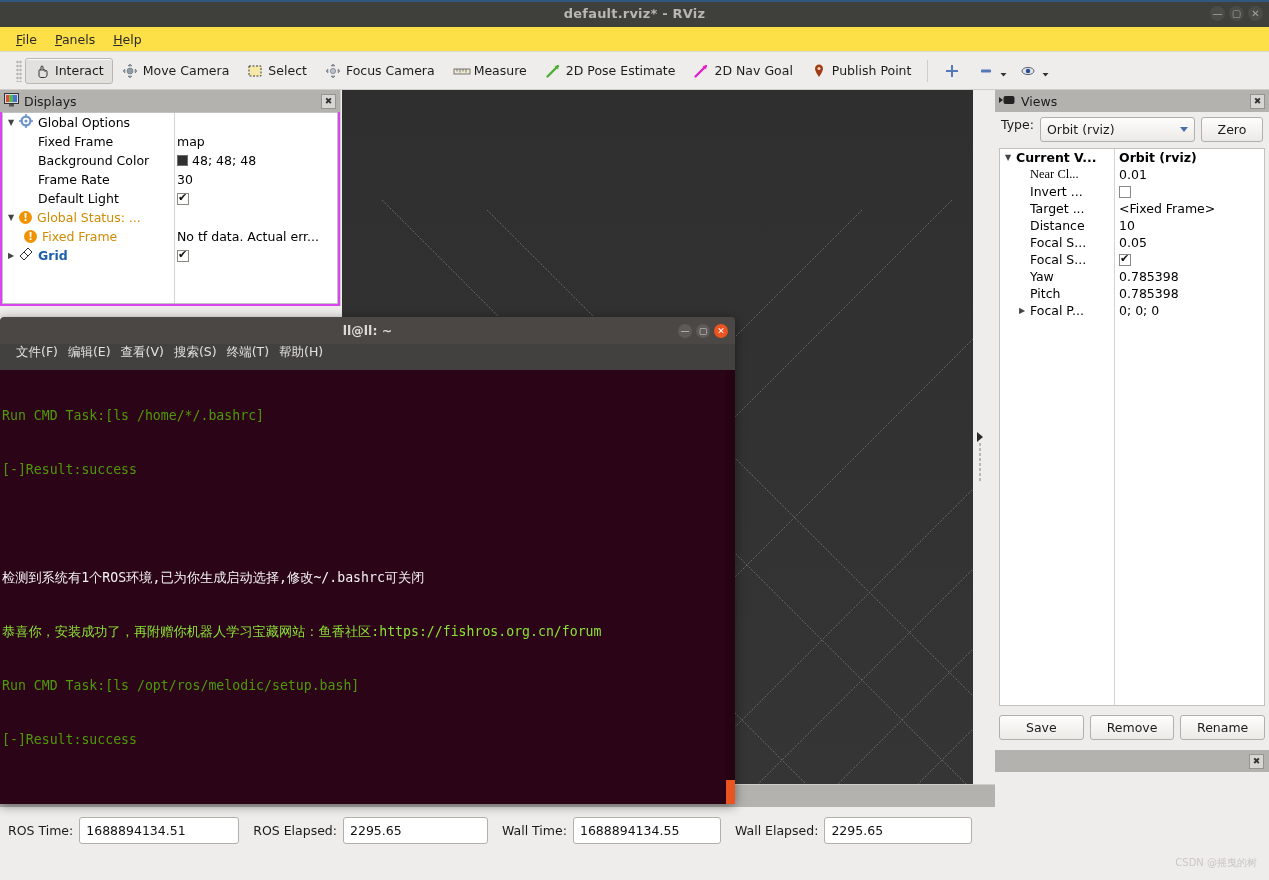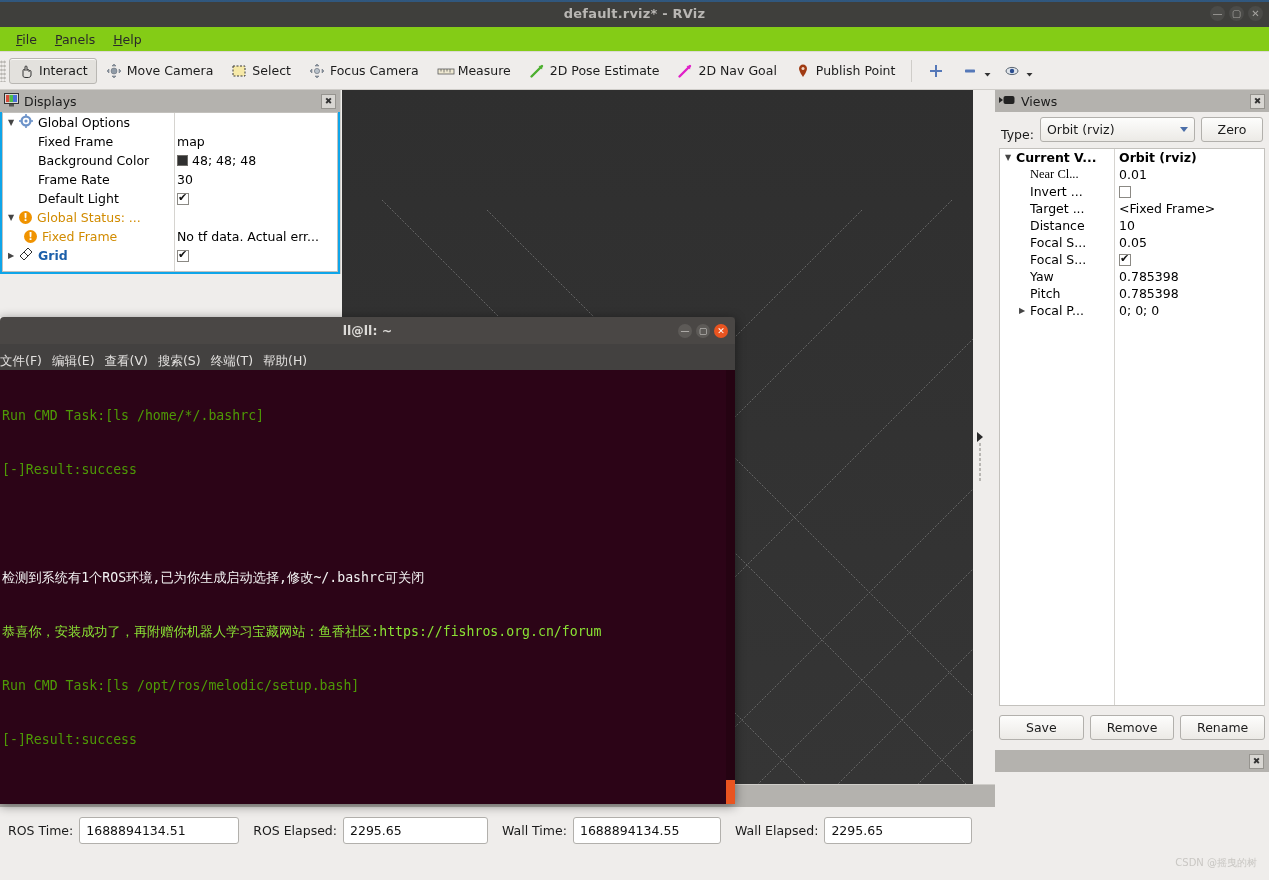--- a/index.html
+++ b/index.html
@@ -42,7 +42,7 @@
 
   .menubar {
     position: absolute; left: 0; top: 27px; width: 1269px; height: 25px;
-    background: #84cc16; border-bottom: 1px solid #dcdad6;
+    background: #fde047; border-bottom: 1px solid #dcdad6;
     display: flex; align-items: center; padding-left: 8px; gap: 2px;
   }
   .menubar .mi {

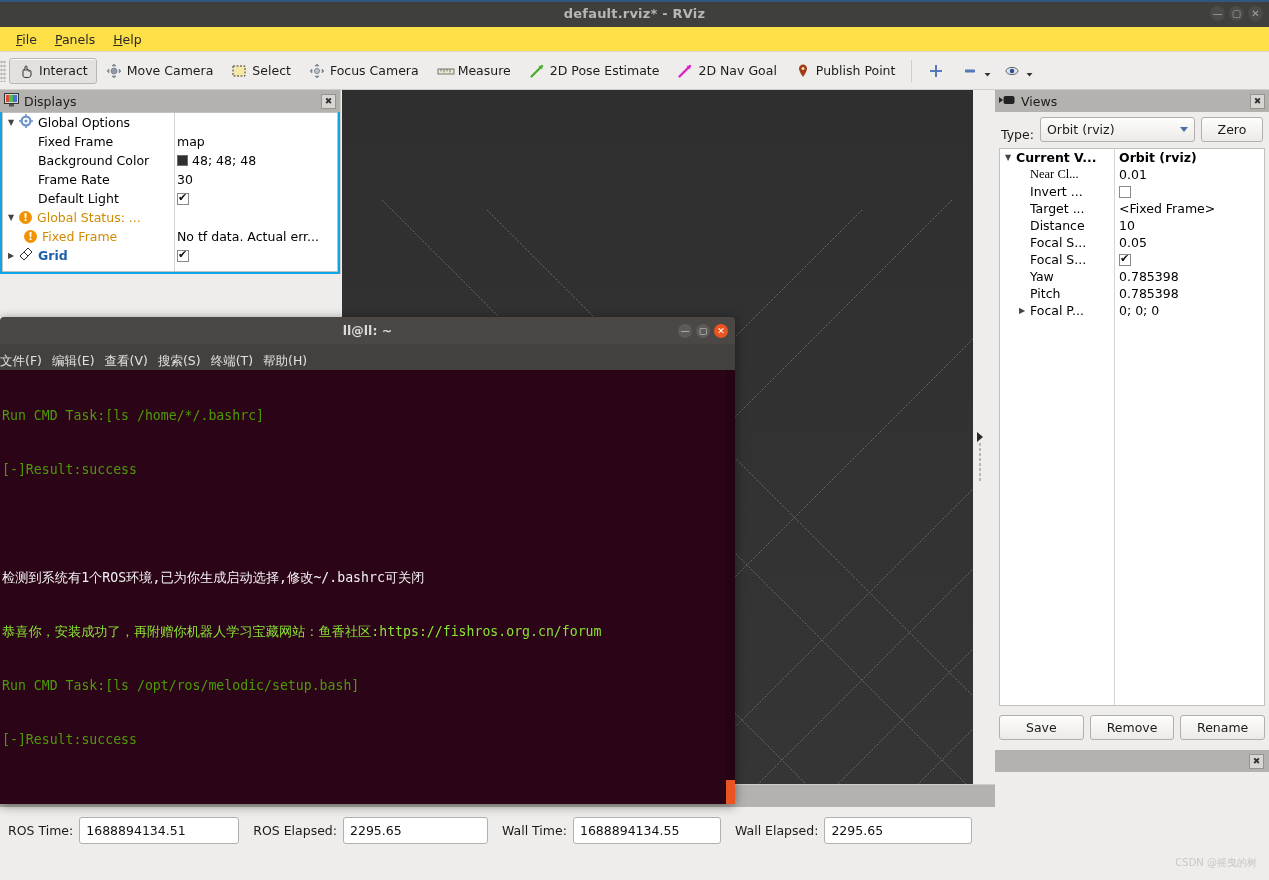--- a/index.html
+++ b/index.html
@@ -53,7 +53,7 @@
   .toolbar {
     position: absolute; left: 0; top: 52px; width: 1269px; height: 38px;
     background: #efedeb; border-bottom: 1px solid #cfcdc9;
-    display: flex; align-items: center; padding-left: 0;
+    display: flex; align-items: center; padding-left: 16px;
   }
   .tgrip {
     width: 6px; height: 22px; margin-right: 3px;

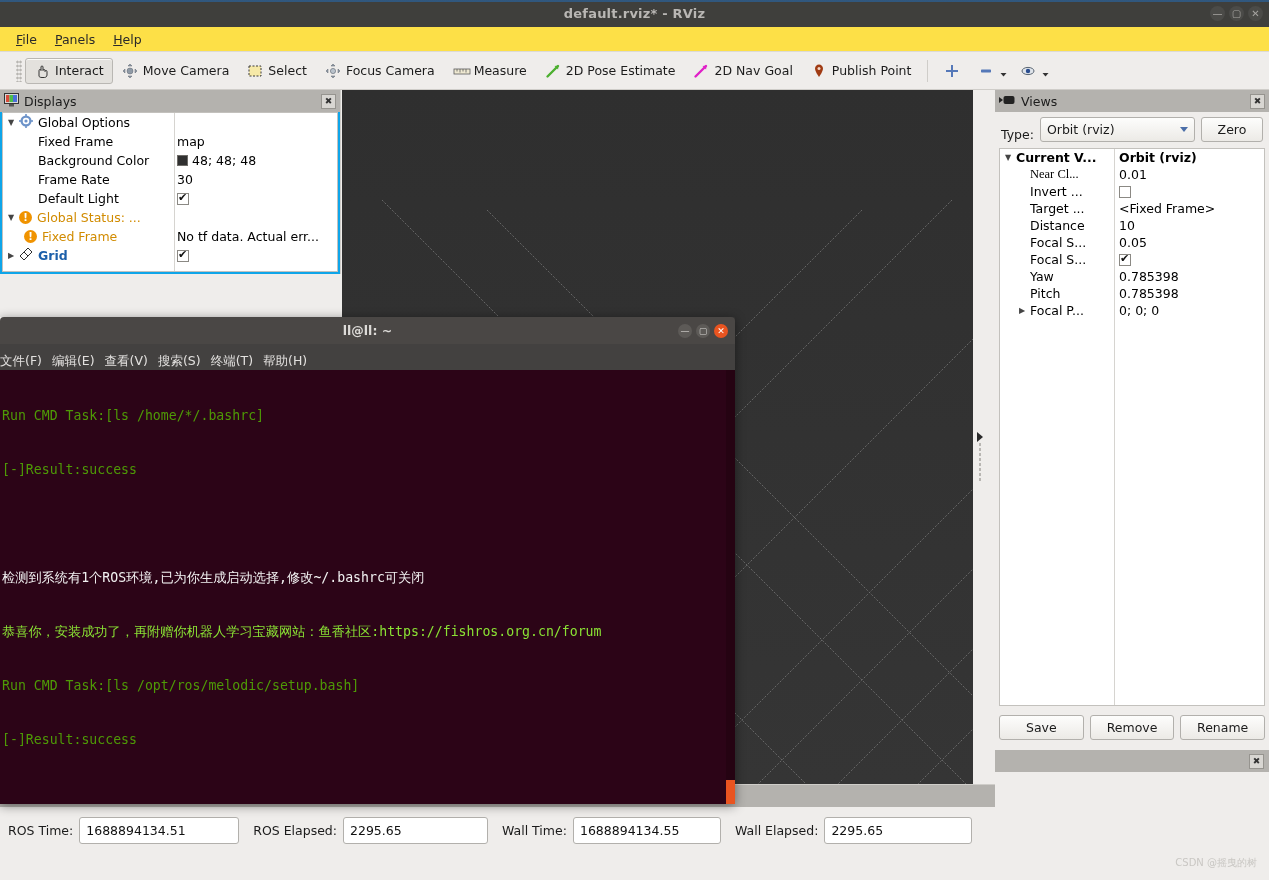--- a/index.html
+++ b/index.html
@@ -87,8 +87,8 @@
   }
 
   #displays {
-    position: absolute; left: 0; top: 90px; width: 341px; height: 184px;
-    background: #0ea5e9; border-right: 1px solid #cfcdc9;
+    position: absolute; left: 0; top: 90px; width: 341px; height: 216px;
+    background: #d946ef; border-right: 1px solid #cfcdc9;
   }
   #displays .body {
     position: absolute; left: 2px; top: 22px; right: 2px; bottom: 2px;

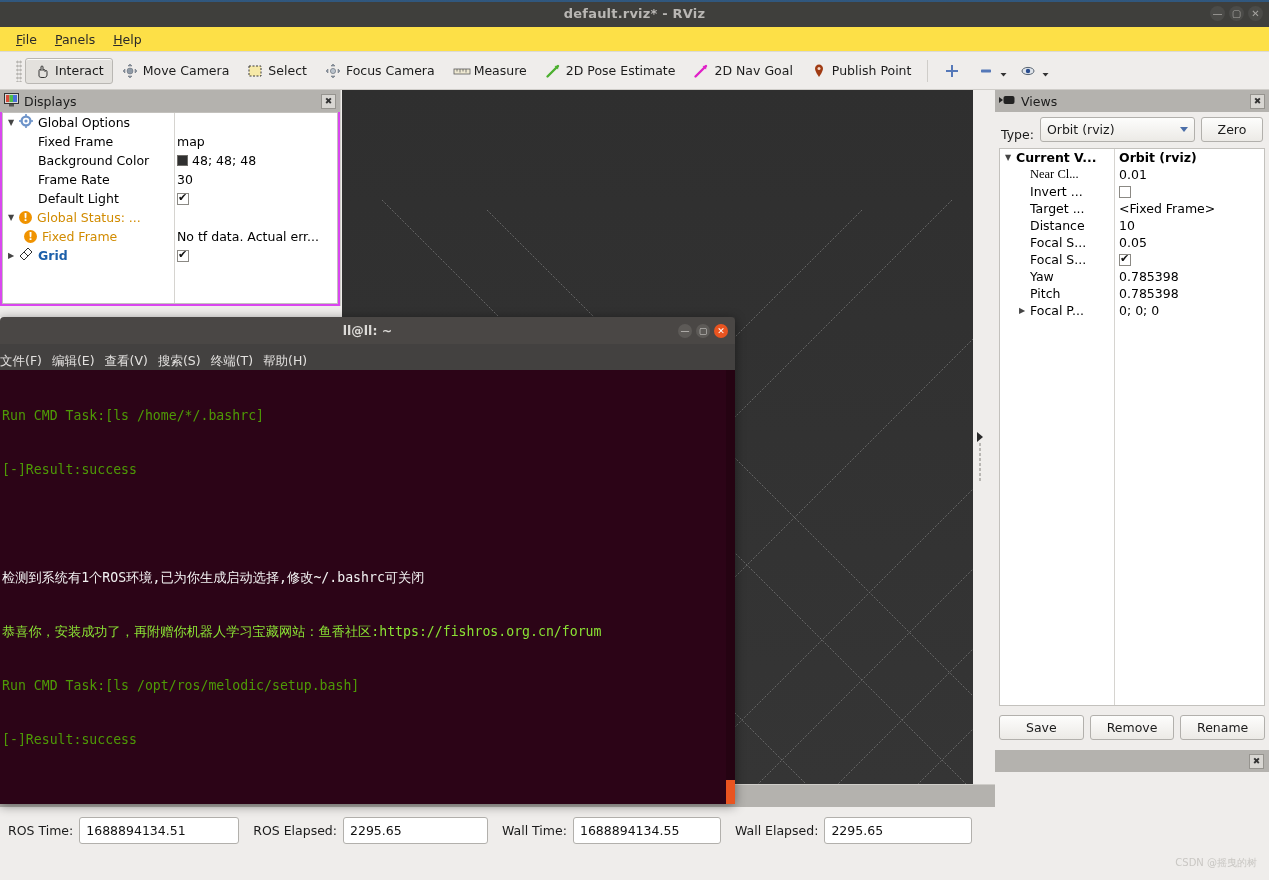--- a/index.html
+++ b/index.html
@@ -144,7 +144,7 @@
     background: #efedeb;
   }
   #views .vtype {
-    display: flex; align-items: flex-end; gap: 6px; padding: 5px 6px 4px 6px;
+    display: flex; align-items: flex-start; gap: 6px; padding: 5px 6px 4px 6px;
   }
   .vlabel { font-size: 12.5px; color: #1b1b1b; }
   .combo {

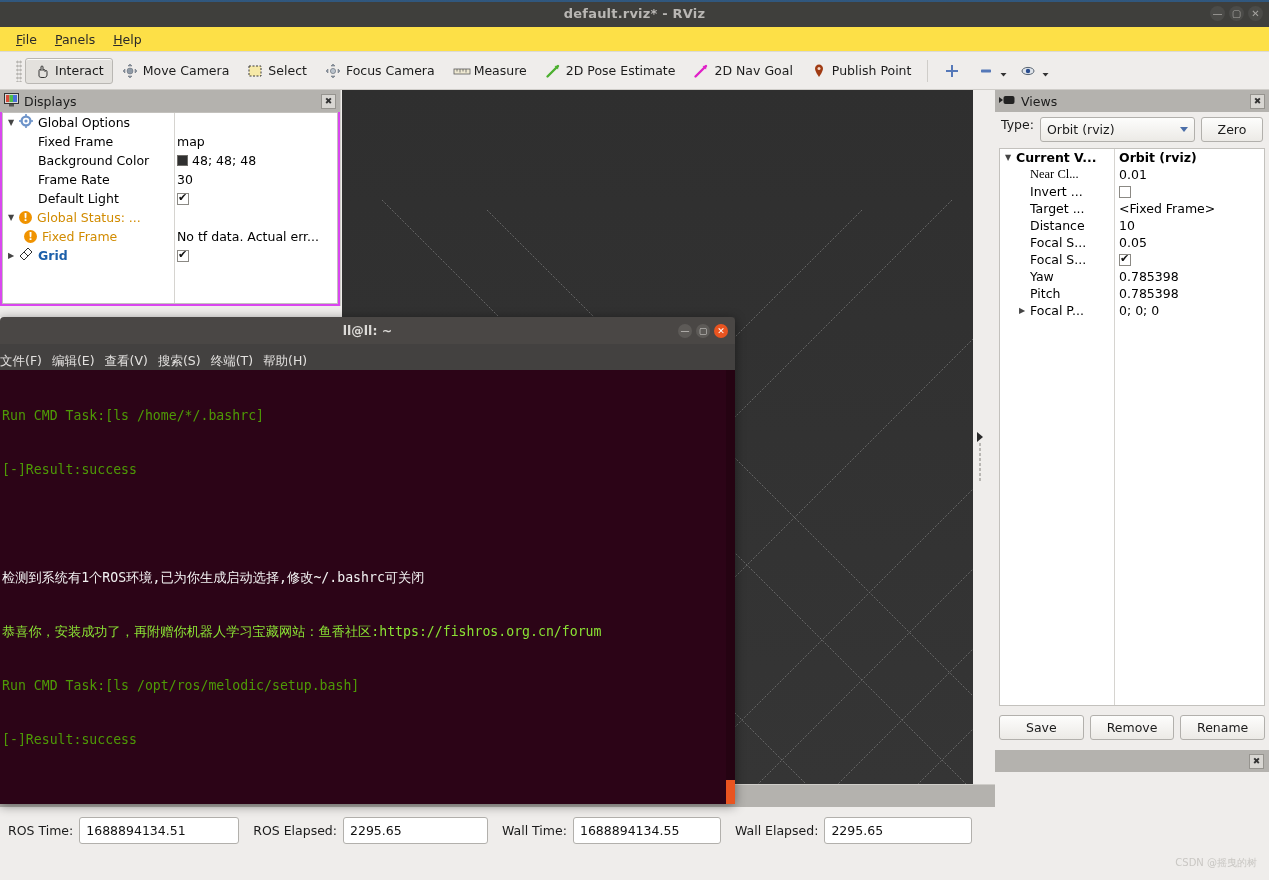--- a/index.html
+++ b/index.html
@@ -229,8 +229,8 @@
             font-size: 9px; line-height: 14px; text-align:center; }
   .tb-btn.close { background: #e95420; color: #fff; }
   #terminal .tt-menu {
-    height: 26px; background: #434140; display:flex; align-items:flex-end;
-    padding-left: 0; gap: 10px;
+    height: 26px; background: #434140; display:flex; align-items:flex-start;
+    padding-left: 16px; gap: 10px;
   }
   #terminal .tt-menu span { color: #e3e1df; font-size: 12.5px; }
   #terminal .tt-body {

